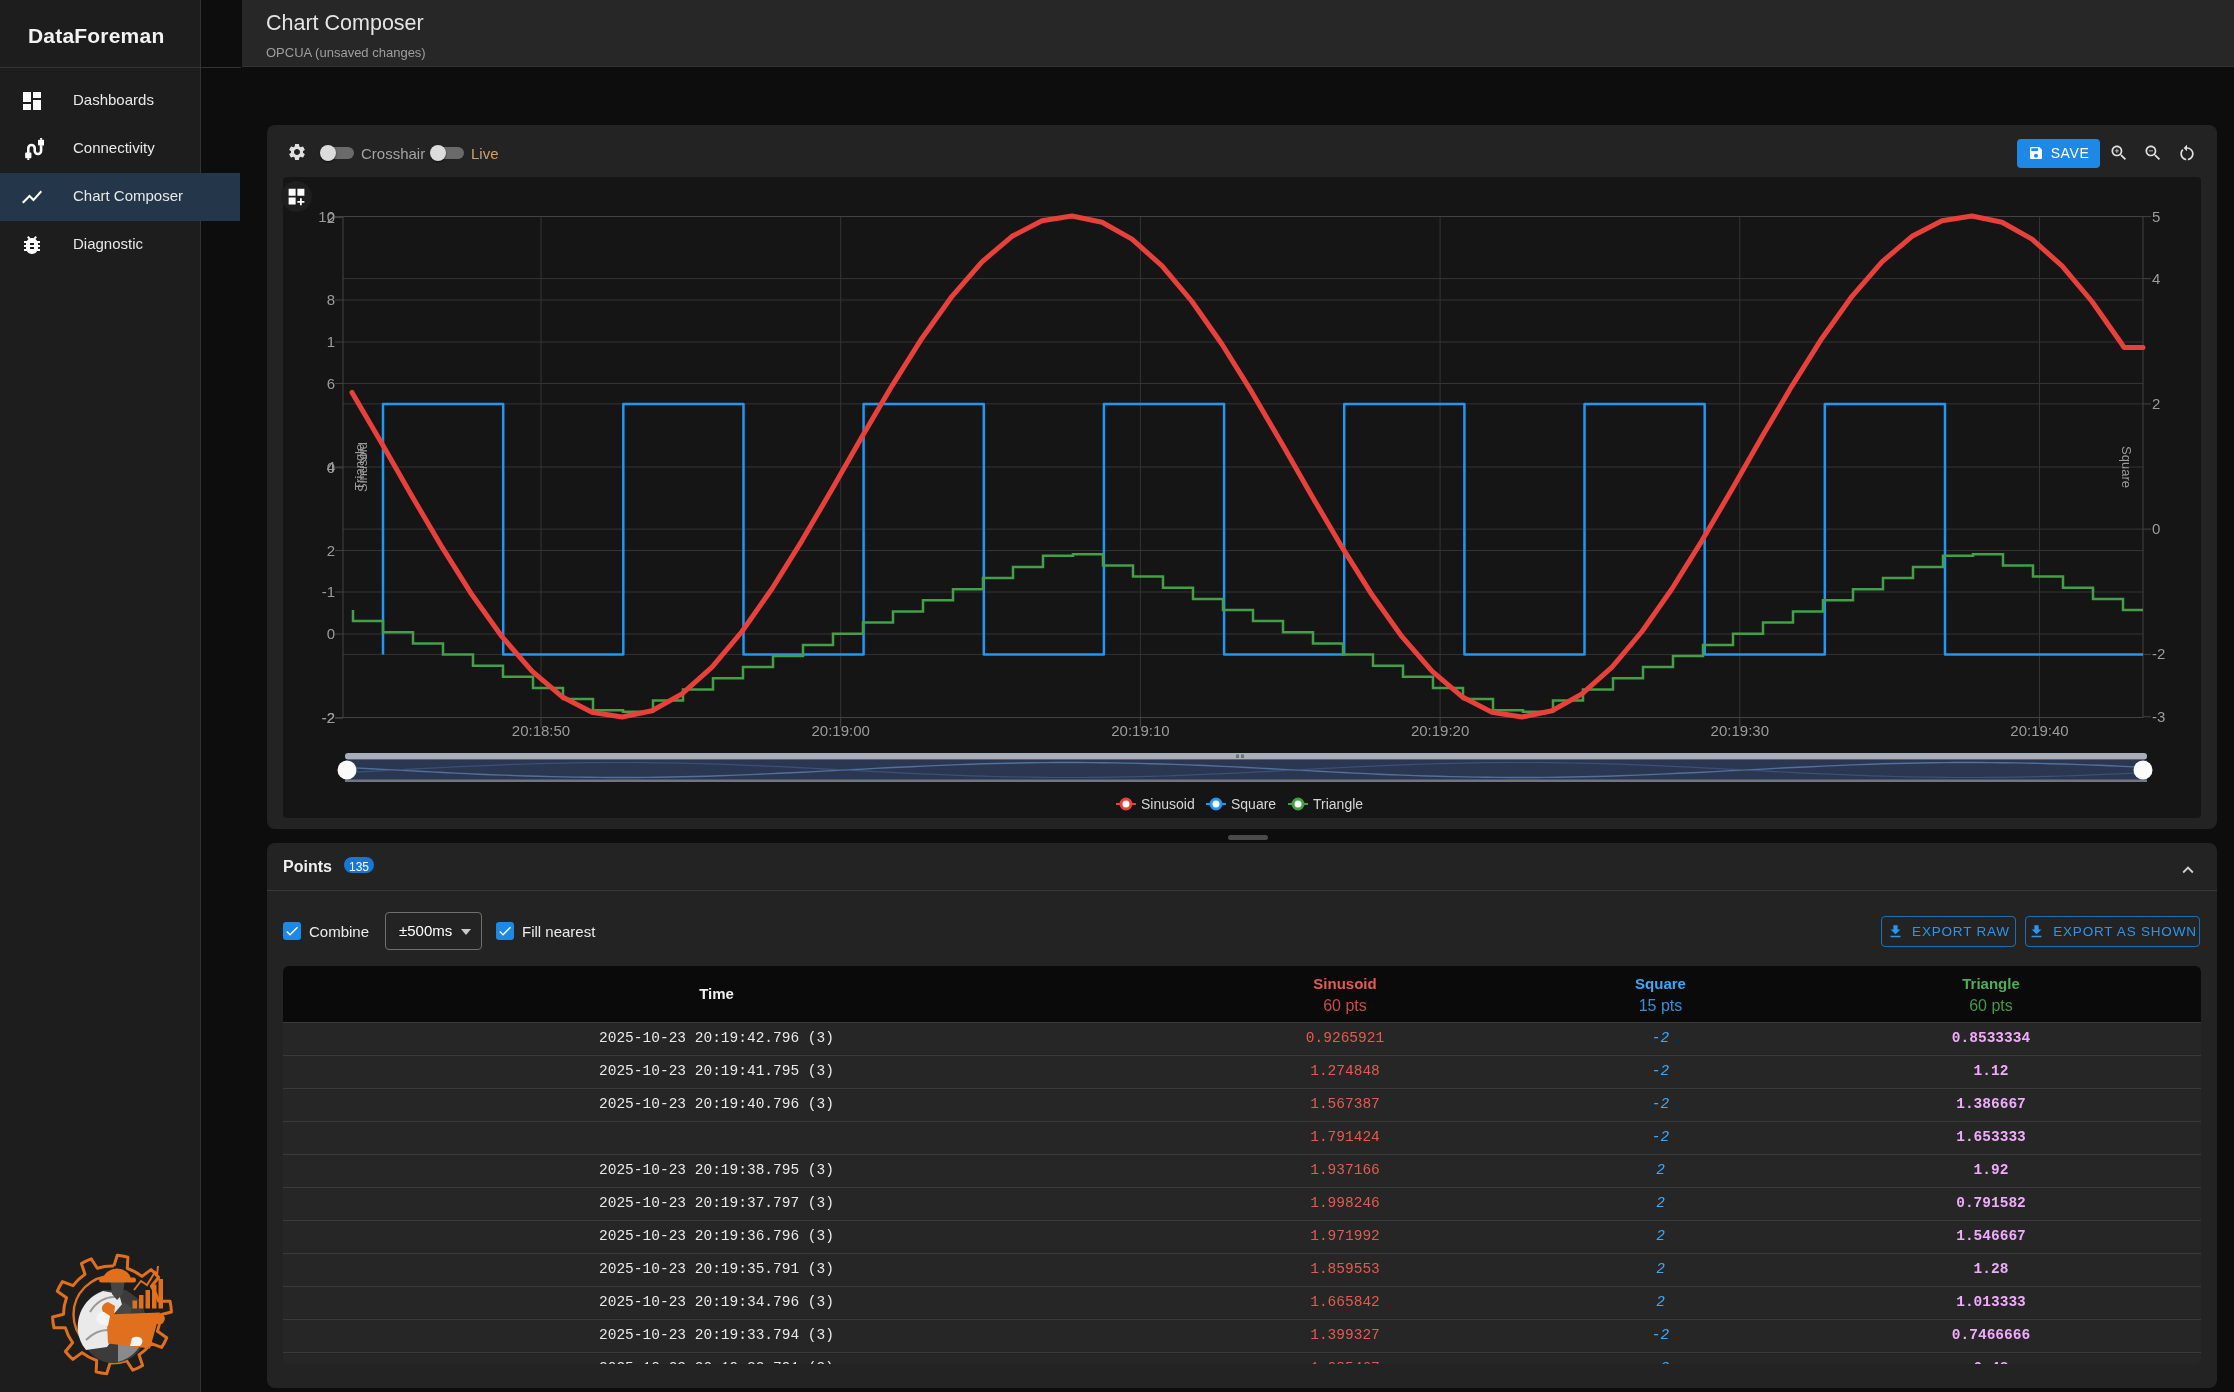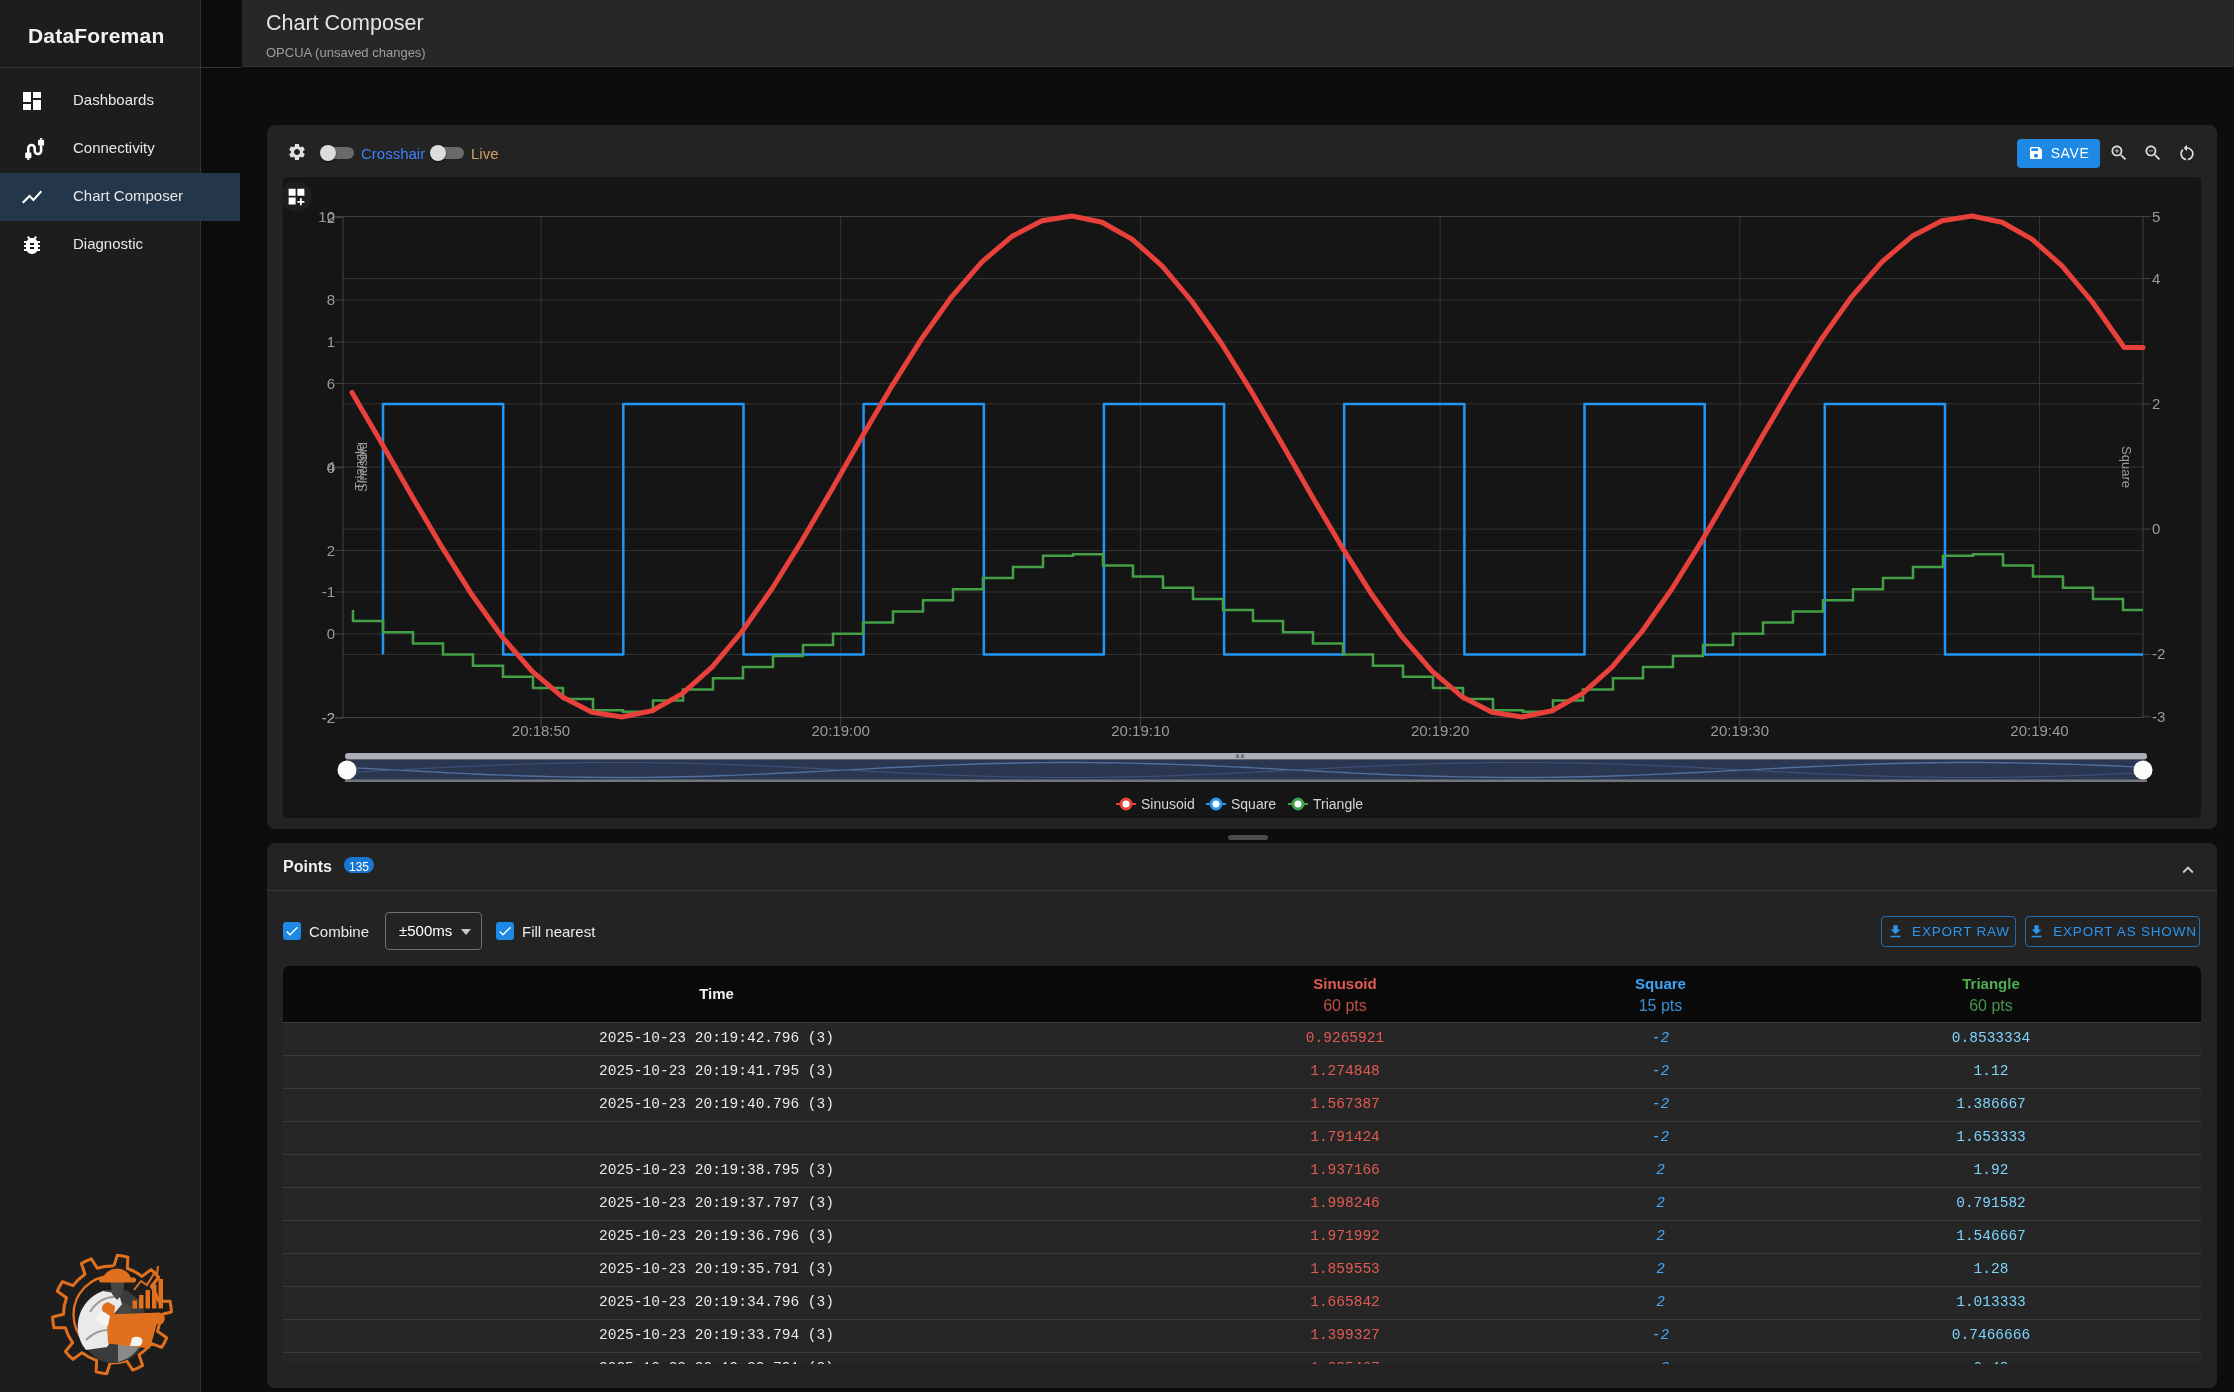--- a/index.html
+++ b/index.html
@@ -124,7 +124,7 @@
   <div class="tog" style="left:57px;">
       <div class="knob"></div>
     </div>
-  <div class="abs" style="left:94px;top:20px;font-size:15px;color:#3b82f6;">Crosshair</div>
+  <div class="abs" style="left:94px;top:20px;font-size:15px;color:#a3a3a3;">Crosshair</div>
   <div class="tog" style="left:167px;">
       <div class="knob"></div>
     </div>

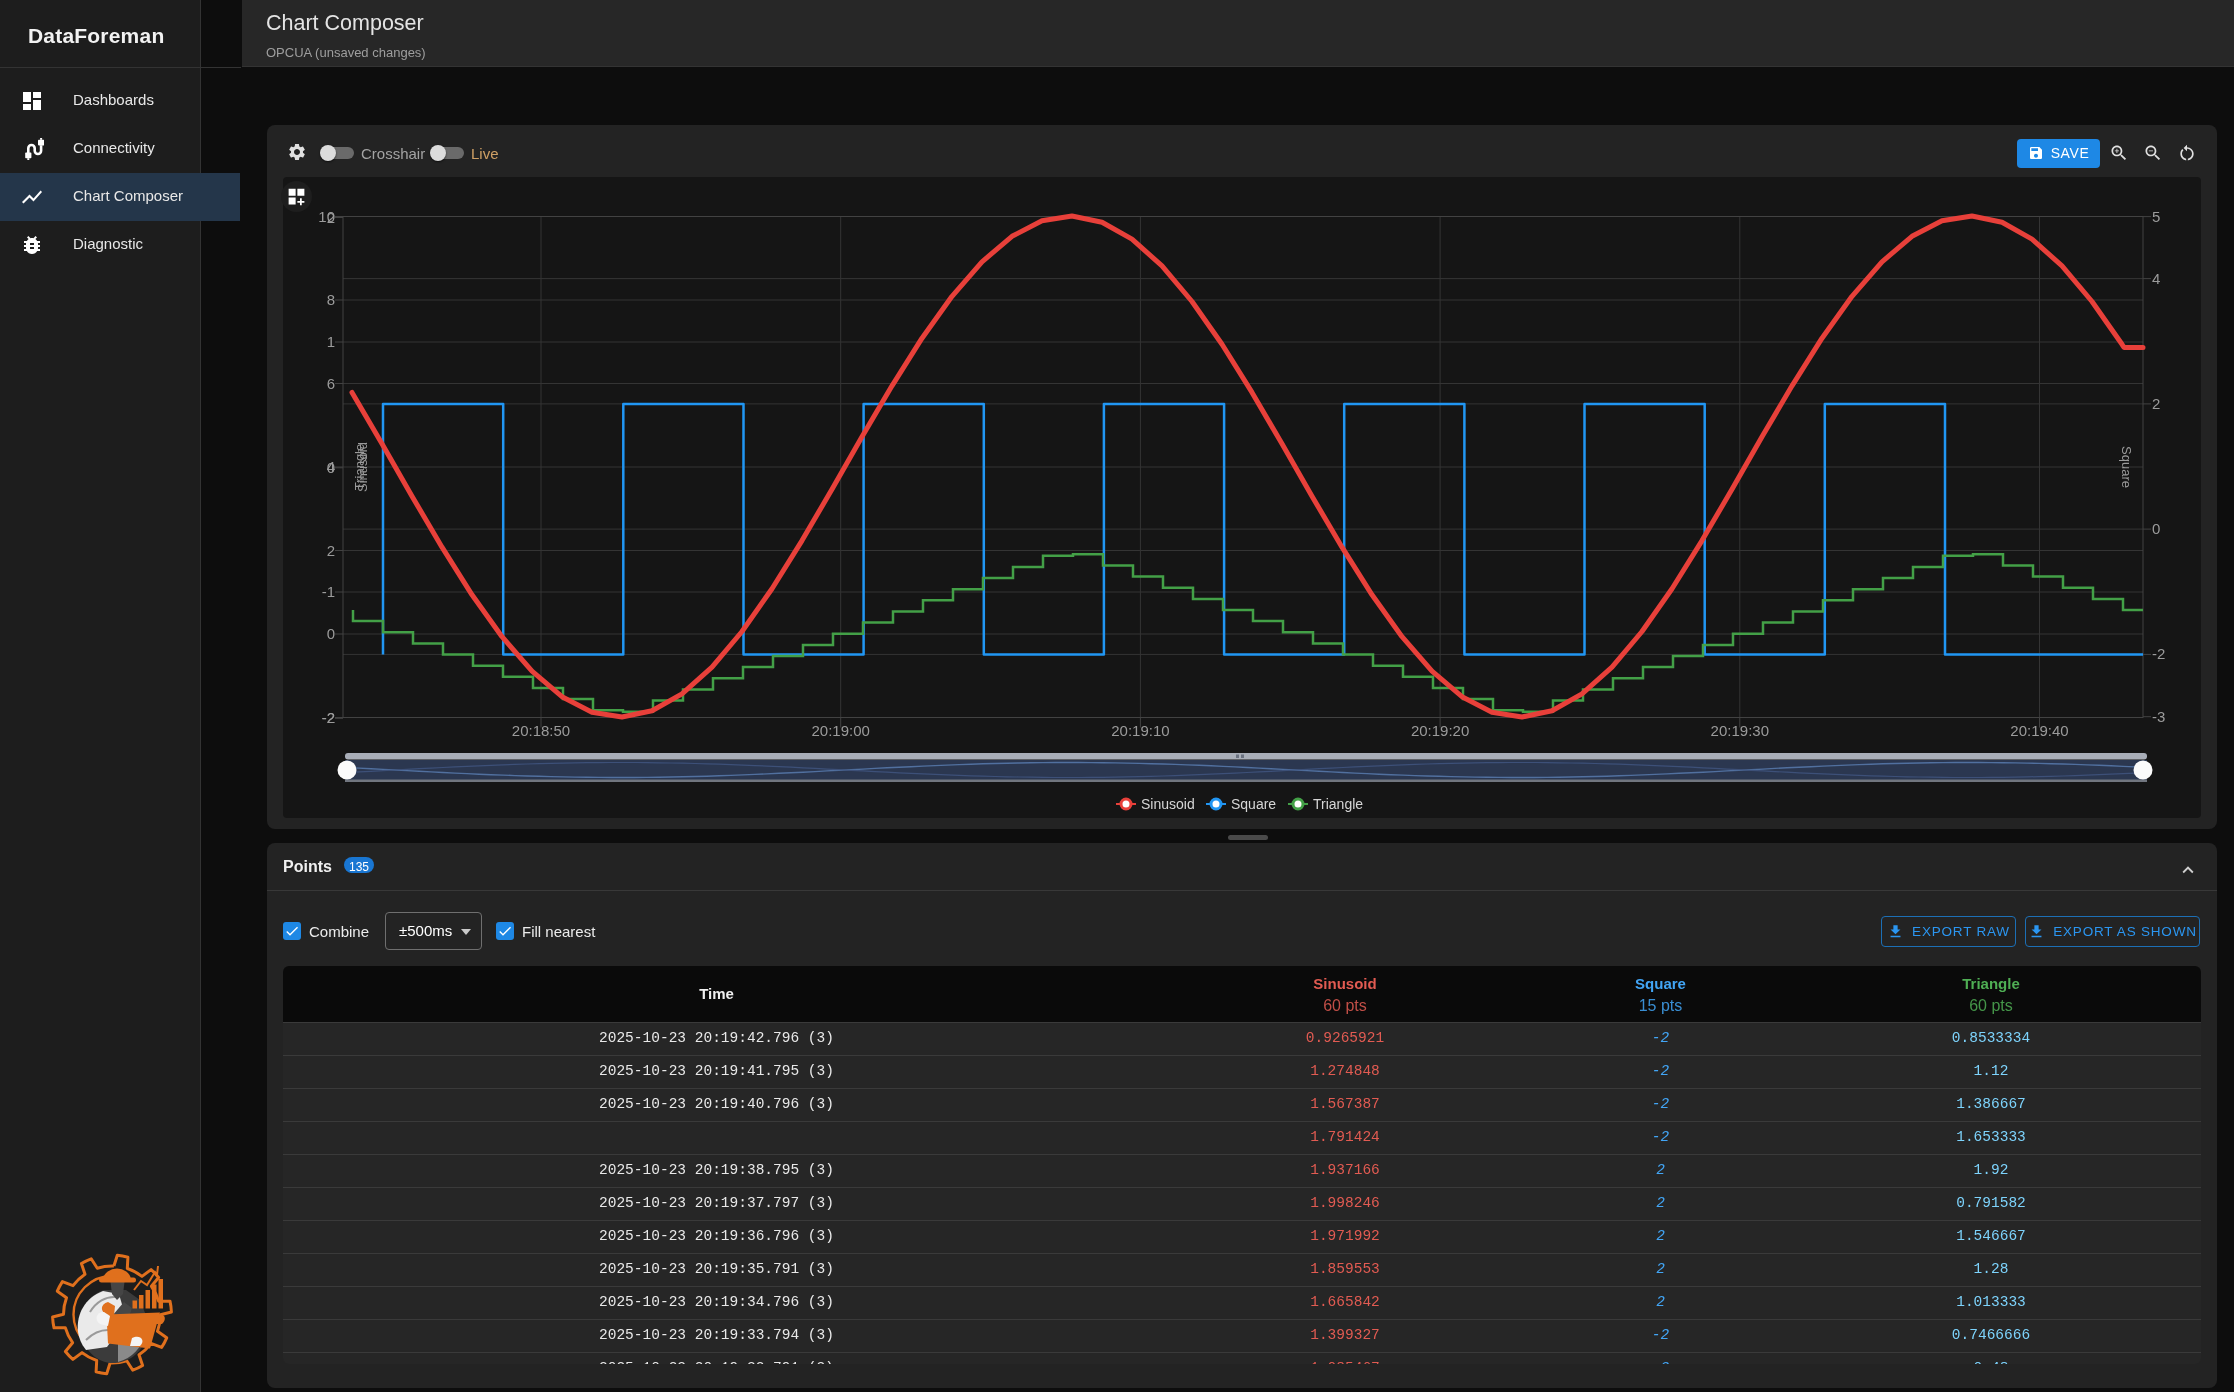--- a/index.html
+++ b/index.html
@@ -46,7 +46,7 @@
 .ct  { left:0; width:867px; color:#e8e8e8; }
 .cs  { left:867px; width:390px; color:#e25b52; }
 .cq  { left:1257px; width:241px; color:#42a5f5; font-style:italic; }
-.cg  { left:1498px; width:420px; color:#7dd3fc; }
+.cg  { left:1498px; width:420px; color:#f0abfc;font-weight:bold; }
 #grip { position:absolute; left:1228px; top:835px; width:40px; height:5px; border-radius:3px; background:#4a4a4a; }
 .icw { fill:#e0e0e0; }
 </style>

